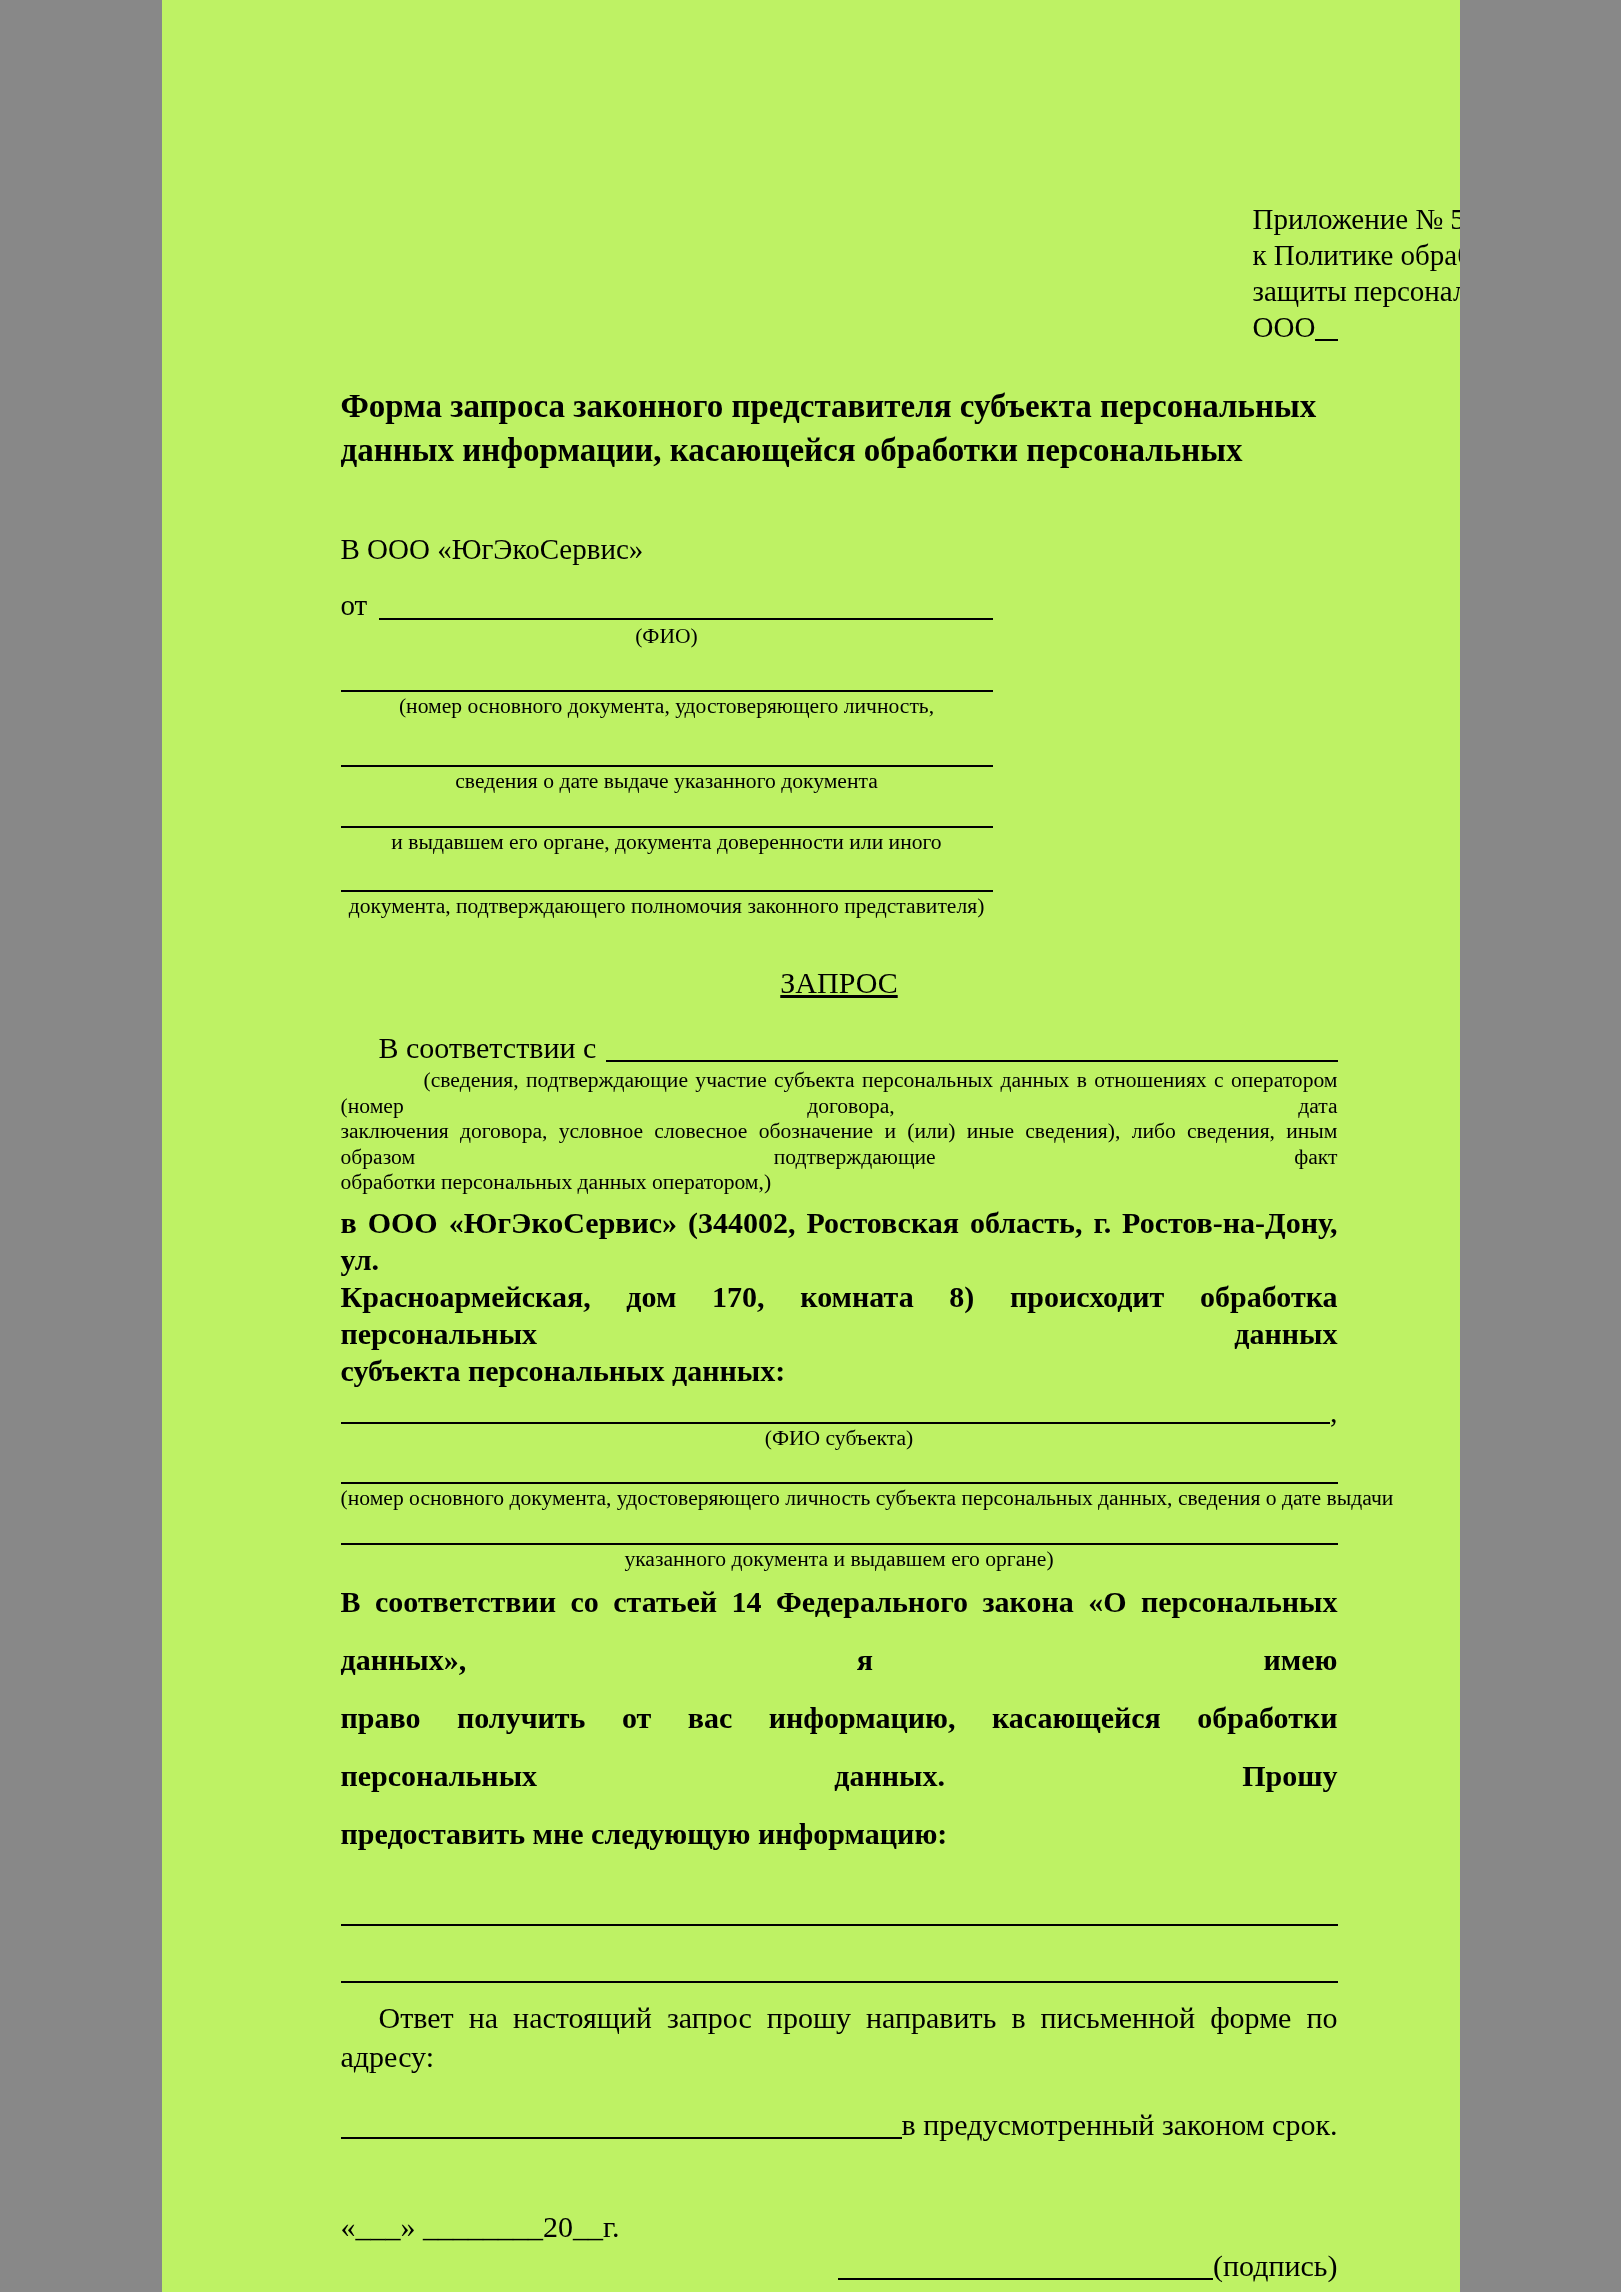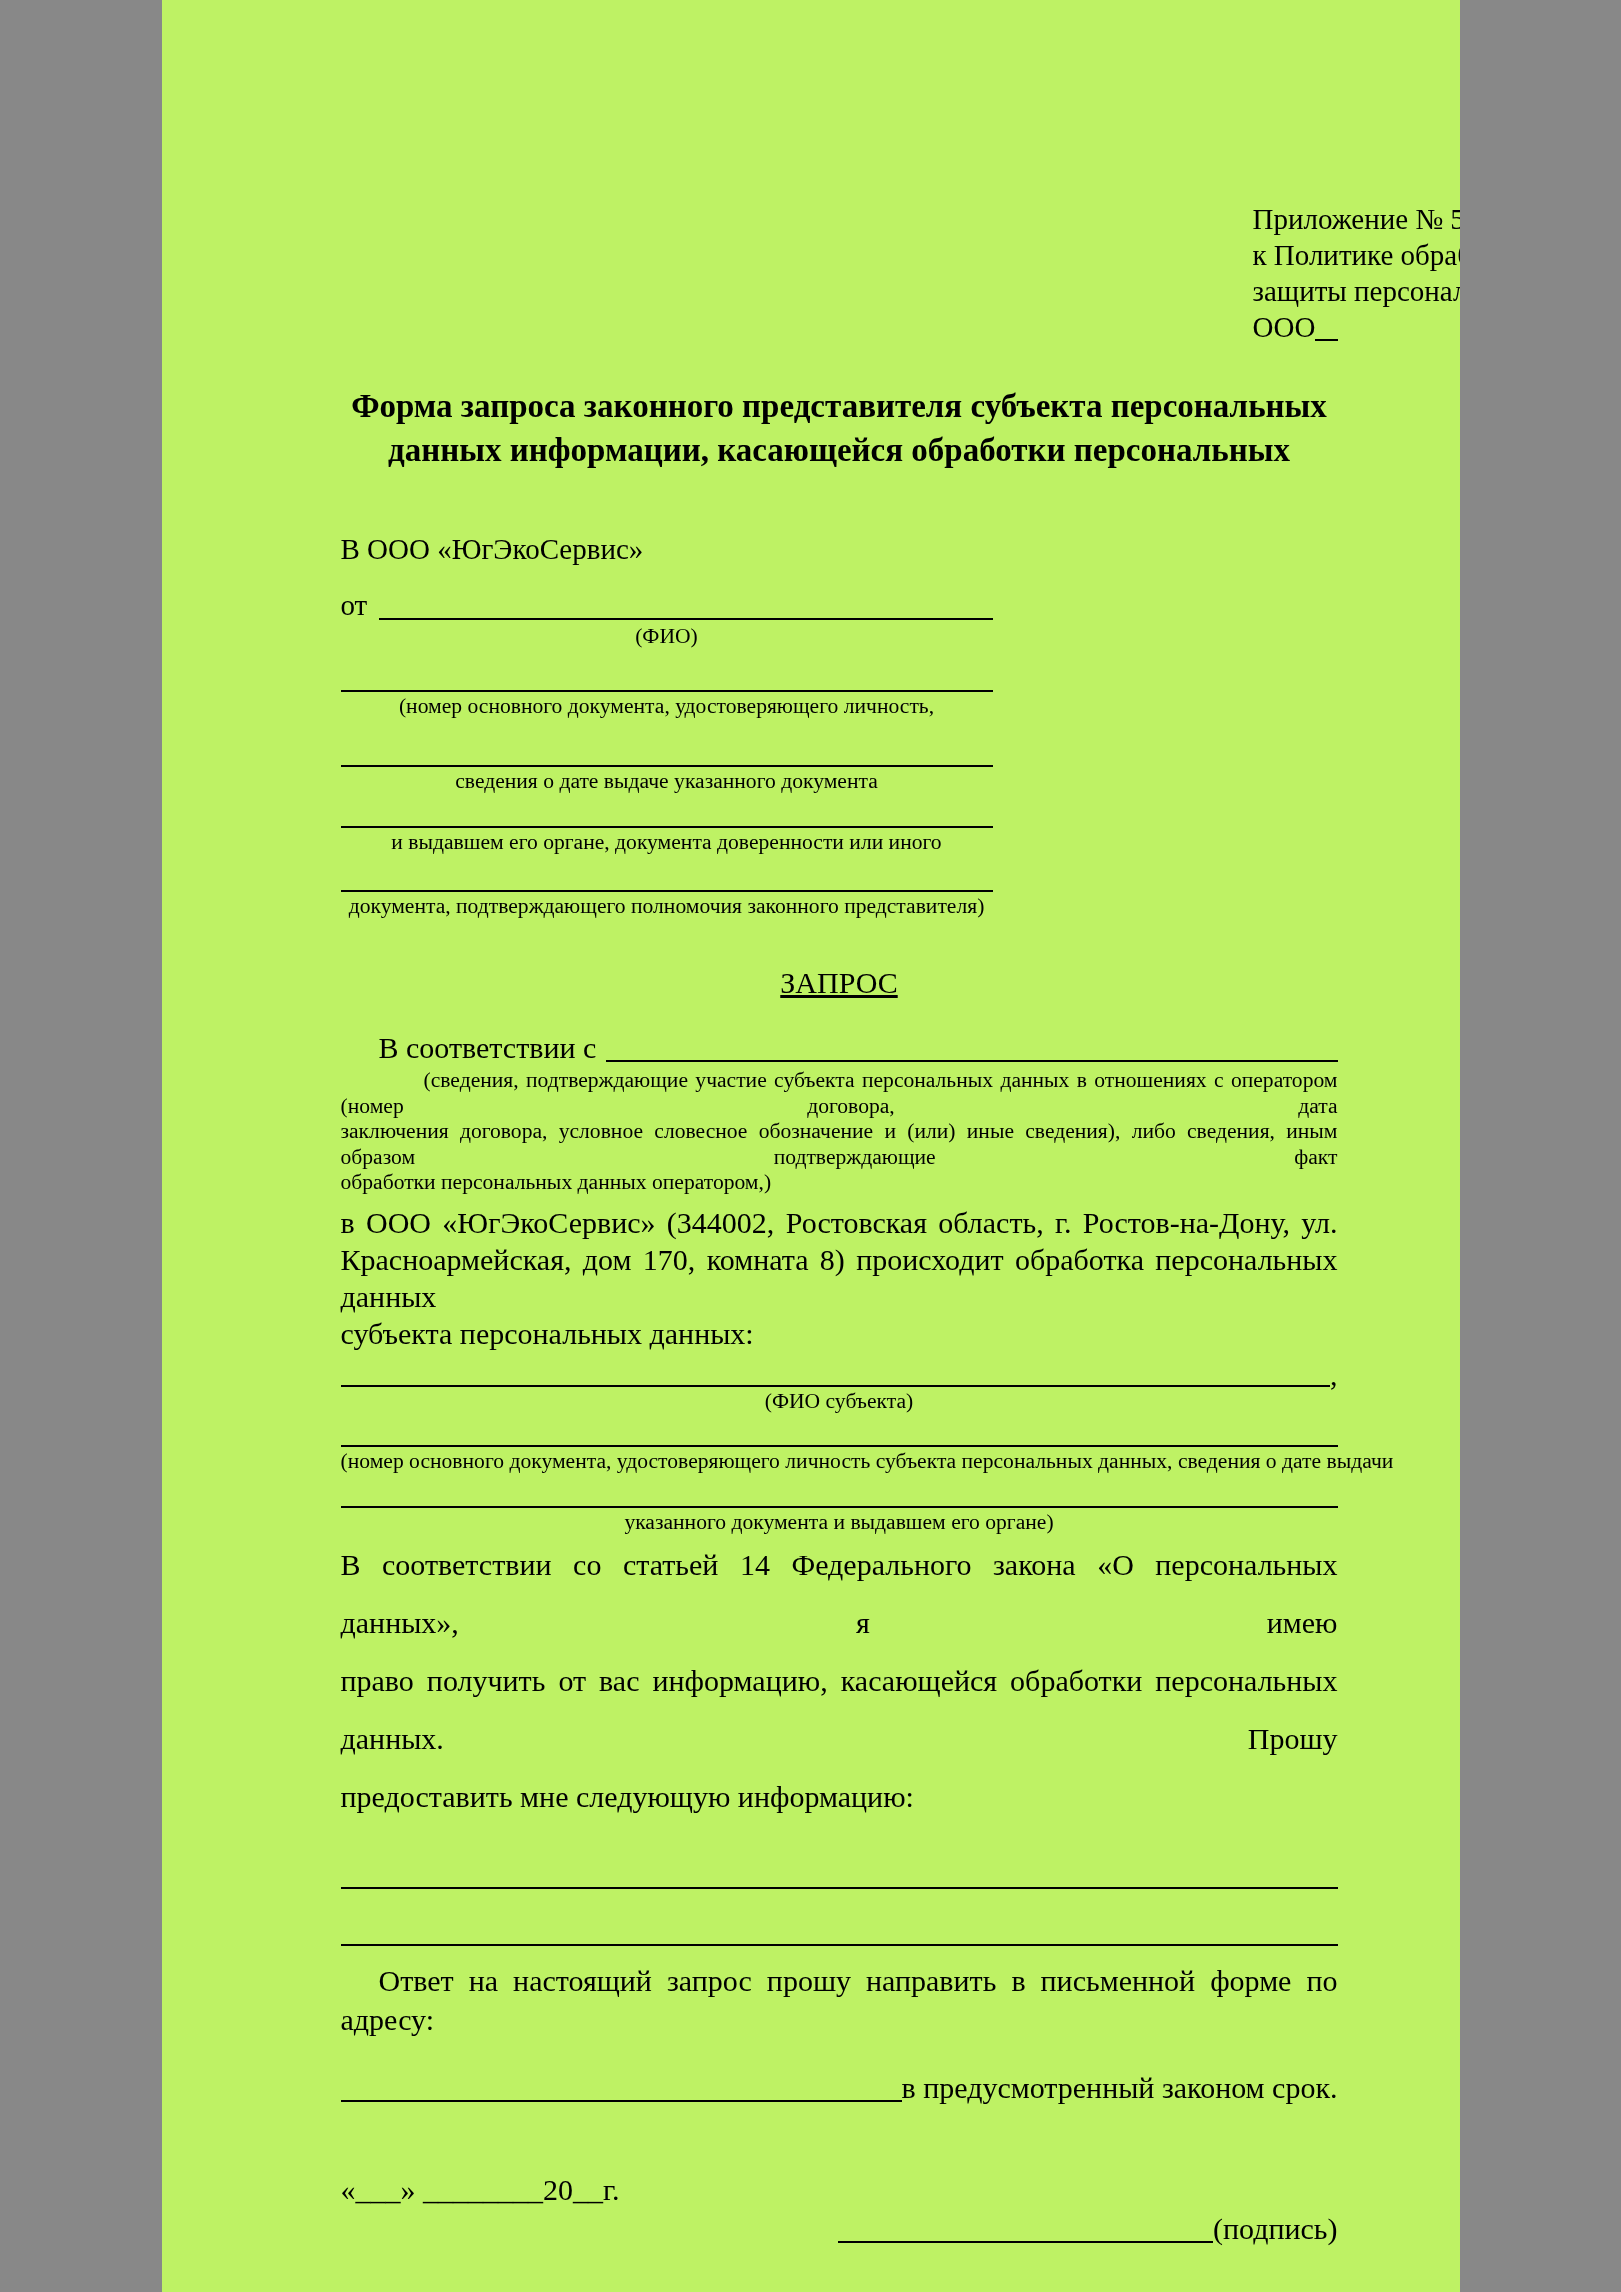--- a/index.html
+++ b/index.html
@@ -22,7 +22,7 @@
   .appendix-ooo { display:flex; }
 
   
-  .title { margin-top:39px; text-align:center; font-weight:700; font-size:33px; line-height:44px; }
+  .title { margin-top:39px; text-align:left; font-weight:700; font-size:33px; line-height:44px; }
 
   
   .addressee { width:652px; font-size:29px; line-height:36px; }

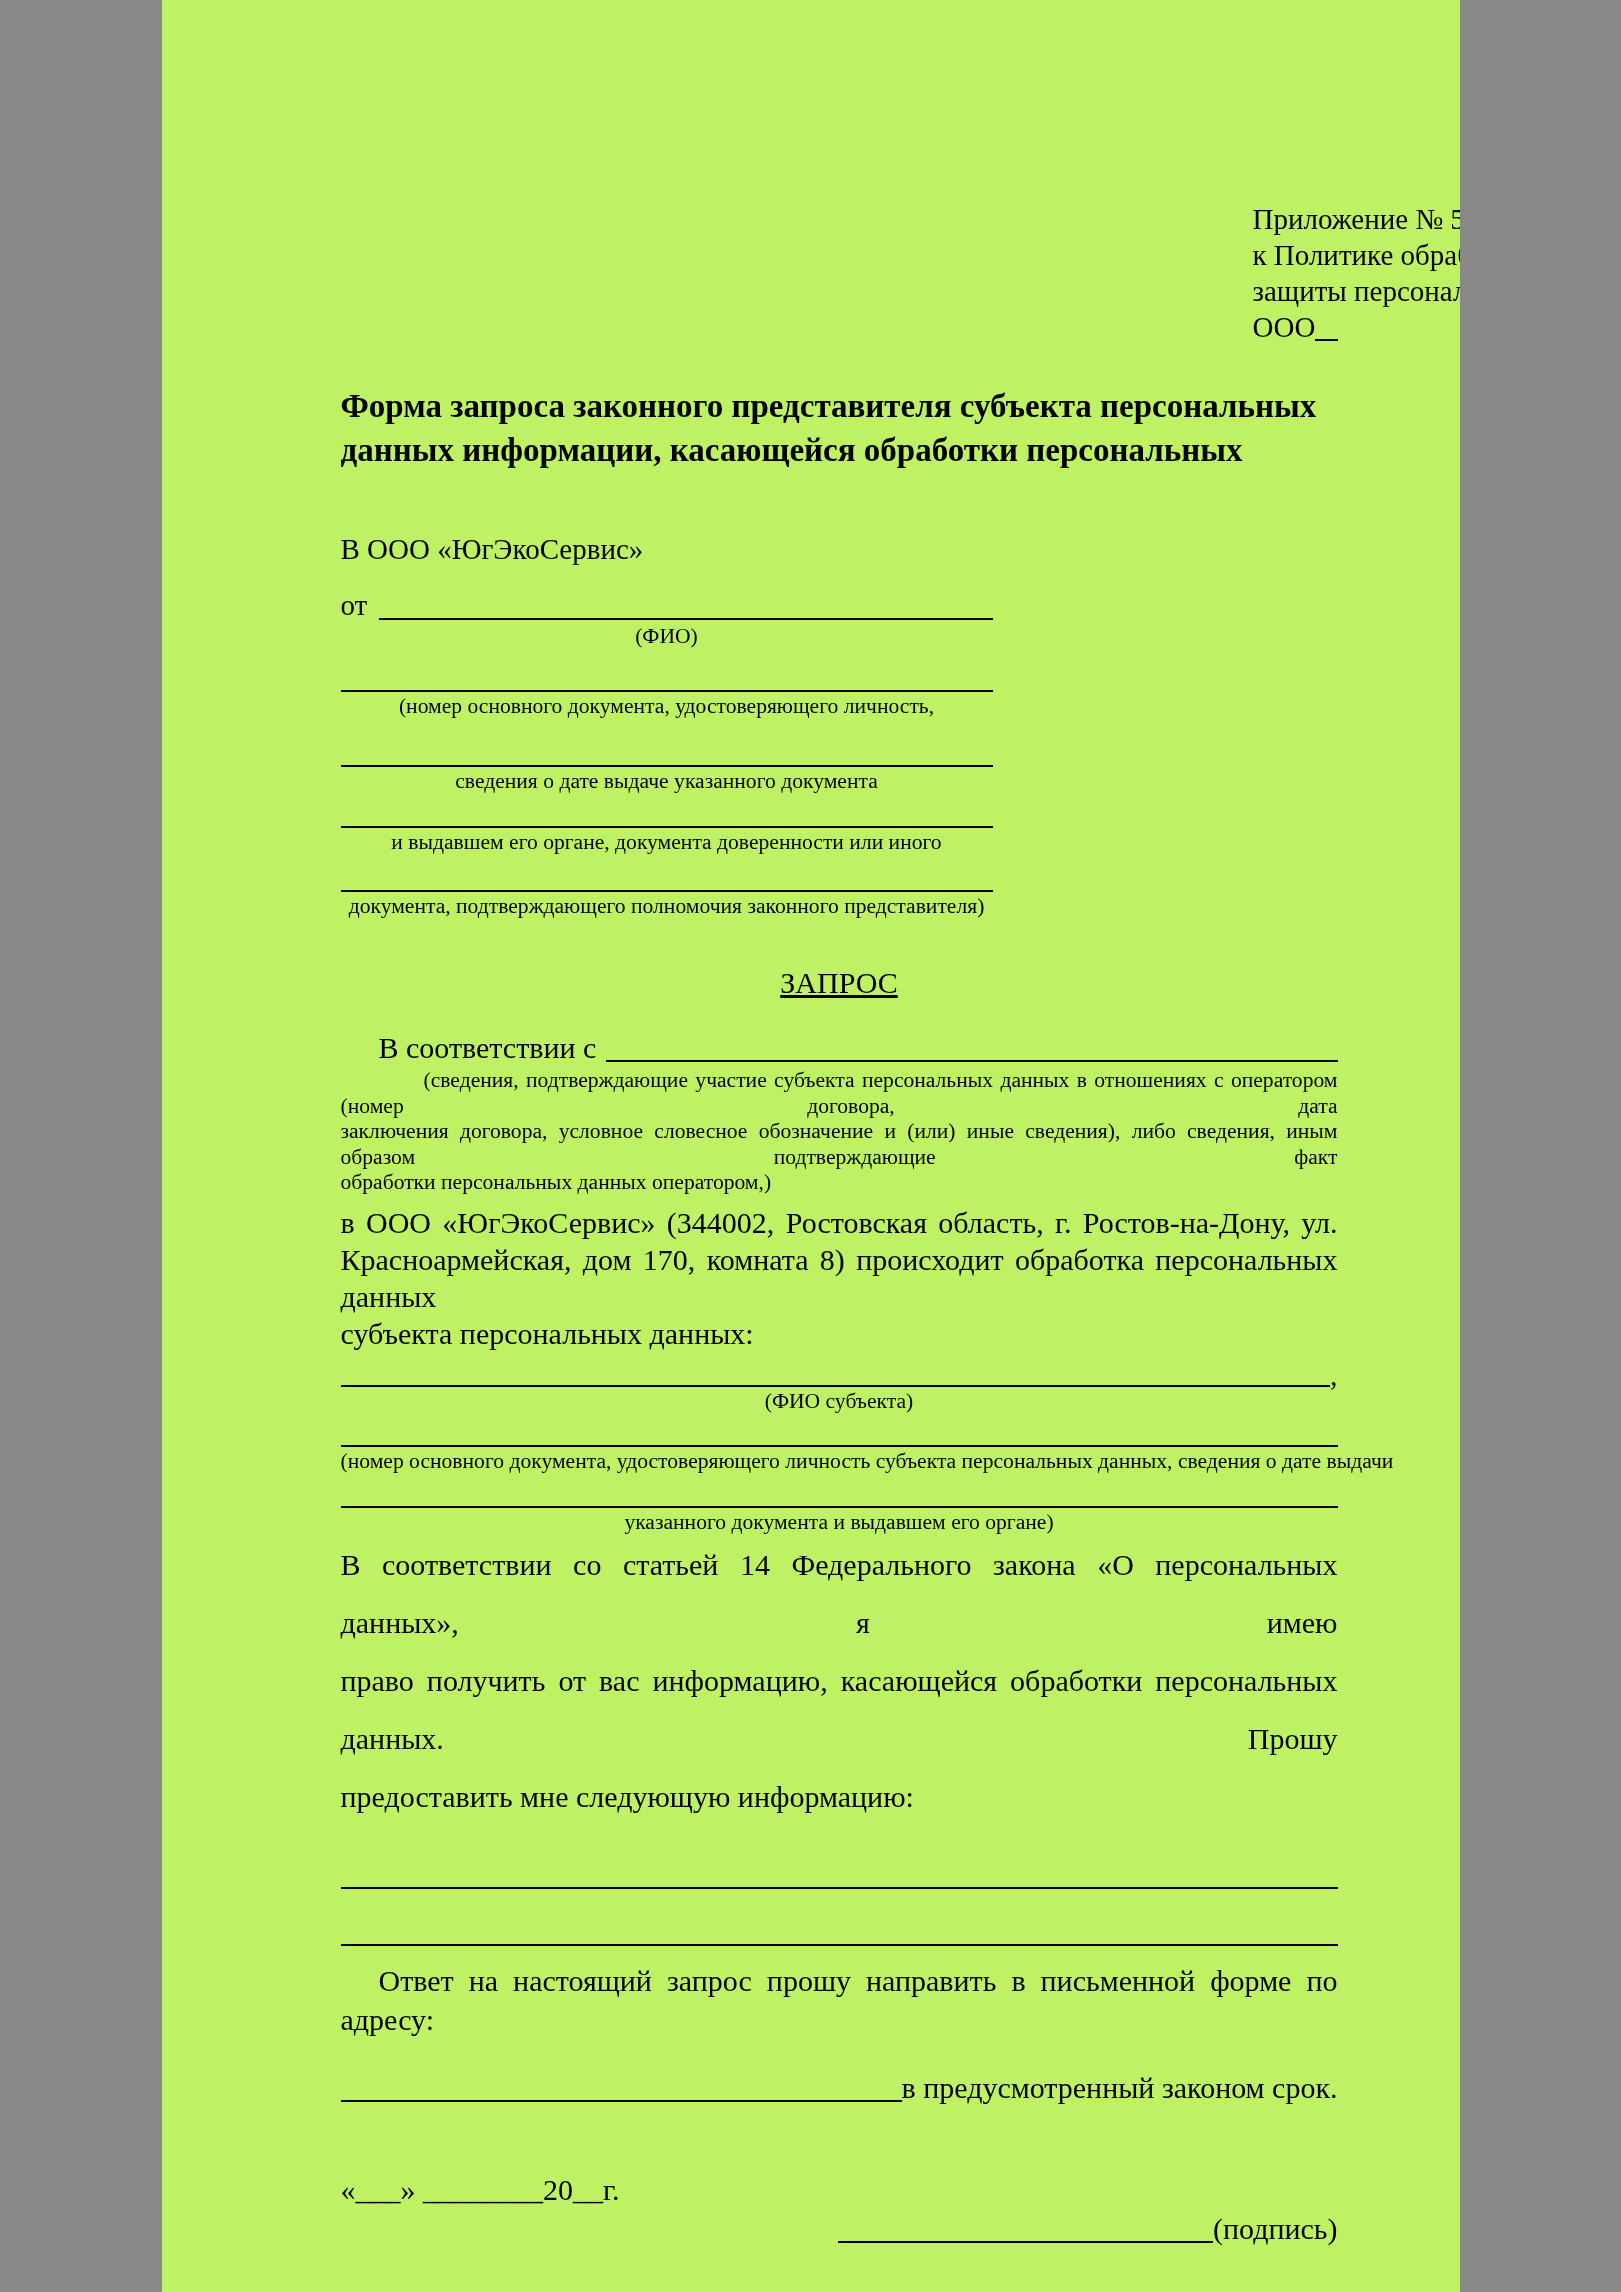--- a/index.html
+++ b/index.html
@@ -41,7 +41,7 @@
   .note .nfirst { text-indent:83px; }
   .jline { text-align:justify; text-align-last:justify; }
   .jlast { text-align:justify; text-align-last:left; }
-  .para { font-size:30px; line-height:37px; margin-top:7.8px; }
+  .para { font-size:30px; line-height:37px; margin-top:7.8px;font-weight:bold; }
   .fio-row { display:flex; margin-top:13.7px; height:21.6px; }
   .fio-row .fillc { flex:1 1 auto; border-bottom:2.9px solid #000; }
   .comma { font-size:30px; line-height:25.5px; align-self:flex-end; }

